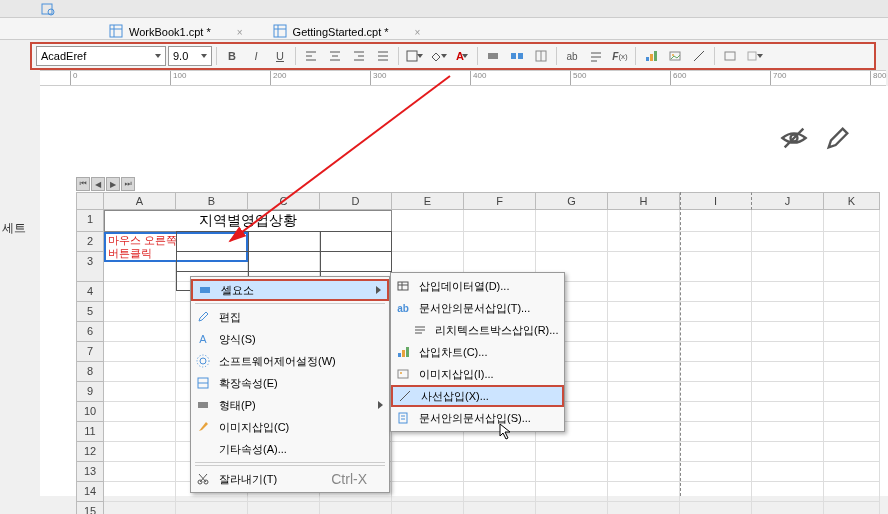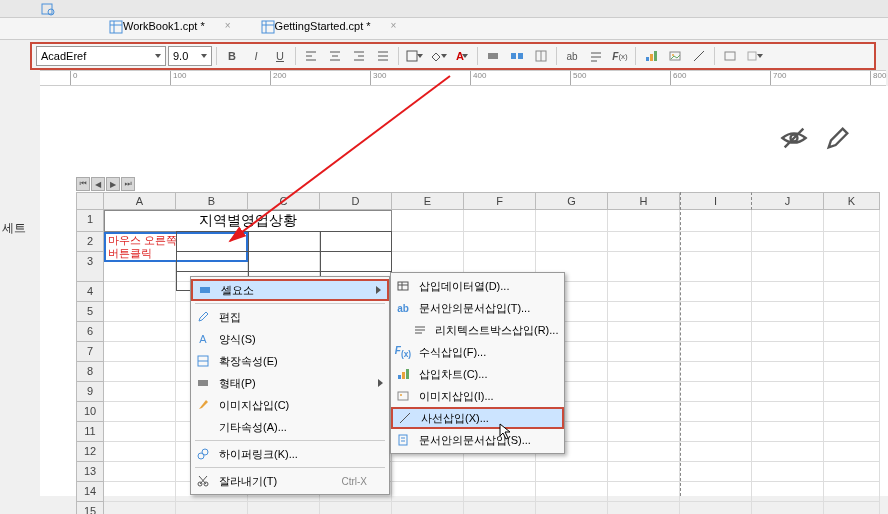--- a/index.html
+++ b/index.html
@@ -11,7 +11,7 @@
 
   
   .doc-tabs { height: 22px; background: #f5f5f5; border-bottom: 1px solid #ccc; display: flex; align-items: center; padding-left: 100px; gap: 2px; }
-  .doc-tab { height: 20px; display: flex; align-items: flex-start; padding: 0 8px; background: #f5f5f5; border: 1px solid transparent; border-radius: 2px 2px 0 0; }
+  .doc-tab { height: 20px; display: flex; align-items: flex-end; padding: 0 8px; gap: 6px; background: #f5f5f5; border: 1px solid transparent; border-radius: 2px 2px 0 0; }
   .doc-tab .tab-icon { width: 14px; height: 14px; color: #4a90d9; }
   .doc-tab .close-x { color: #999; font-size: 10px; margin-left: 20px; }
 

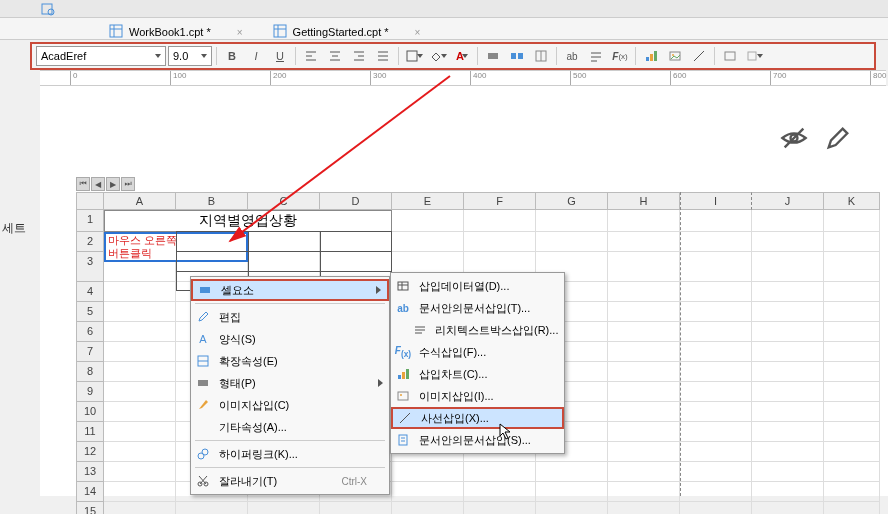--- a/index.html
+++ b/index.html
@@ -652,12 +652,6 @@
         </div>
         <div class="menu-item" style="position: relative;">
           <span class="mi-icon">
-            <span style="font-size:10px;font-weight:bold"><i>F</i><sub>(x)</sub></span>
-          </span>
-          <span>수식삽입(F)...</span>
-        </div>
-        <div class="menu-item" style="position: relative;">
-          <span class="mi-icon">
             <svg width="14" height="14">
               <rect x="2" y="8" width="3" height="4" fill="#4a90d9"></rect>
               <rect x="6" y="5" width="3" height="7" fill="#e8a33d"></rect>

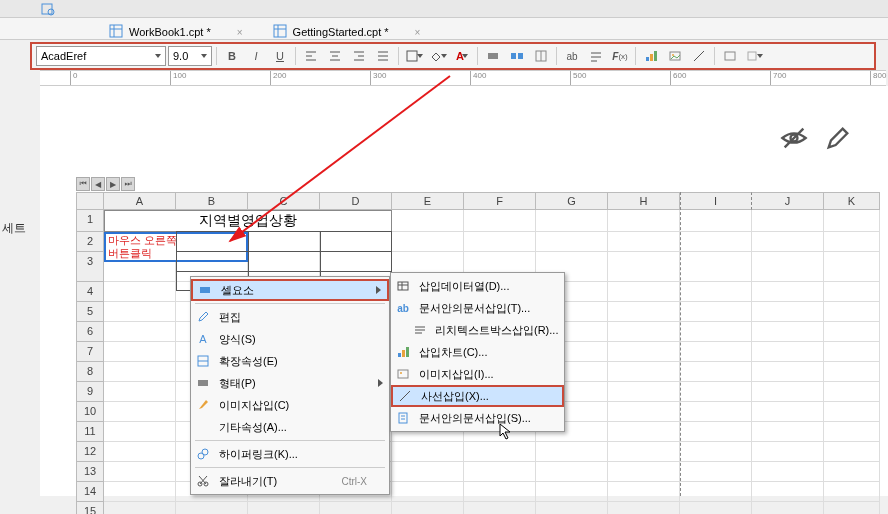--- a/index.html
+++ b/index.html
@@ -571,6 +571,15 @@
         <div class="menu-item" style="position: relative;">
           <span class="mi-icon">
             <svg width="14" height="14">
+              <circle cx="7" cy="7" r="3" fill="none" stroke="#4a90d9"></circle>
+              <circle cx="7" cy="7" r="6" fill="none" stroke="#4a90d9" stroke-dasharray="1 2"></circle>
+            </svg>
+          </span>
+          <span>소프트웨어제어설정(W)</span>
+        </div>
+        <div class="menu-item" style="position: relative;">
+          <span class="mi-icon">
+            <svg width="14" height="14">
               <rect x="2" y="2" width="10" height="10" fill="none" stroke="#4a90d9"></rect>
               <line x1="2" y1="7" x2="12" y2="7" stroke="#4a90d9"></line>
             </svg>

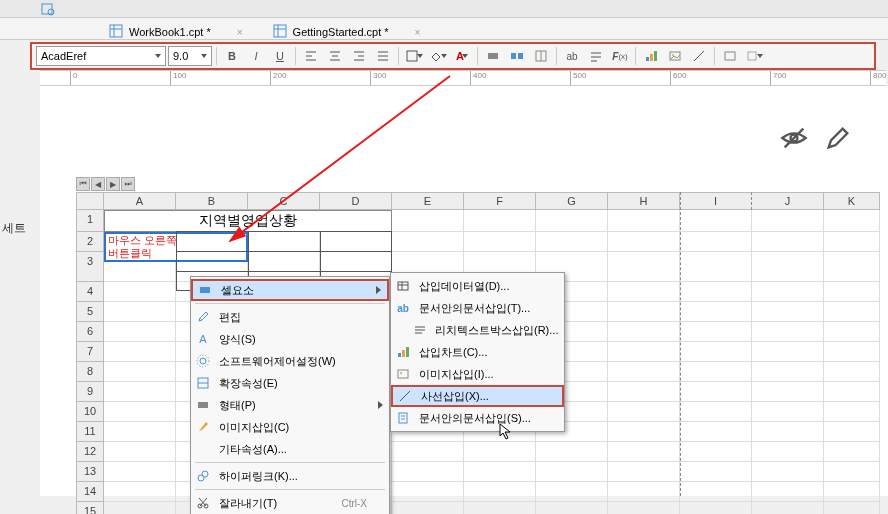--- a/index.html
+++ b/index.html
@@ -608,15 +608,6 @@
           <span>기타속성(A)...</span>
         </div>
         <div class="menu-sep"></div>
-        <div class="menu-item" style="position: relative;">
-          <span class="mi-icon">
-            <svg width="14" height="14">
-              <circle cx="5" cy="9" r="3" fill="none" stroke="#4a90d9"></circle>
-              <circle cx="9" cy="5" r="3" fill="none" stroke="#4a90d9"></circle>
-            </svg>
-          </span>
-          <span>하이퍼링크(K)...</span>
-        </div>
         <div class="menu-sep"></div>
         <div class="menu-item" style="position: relative;">
           <span class="mi-icon">

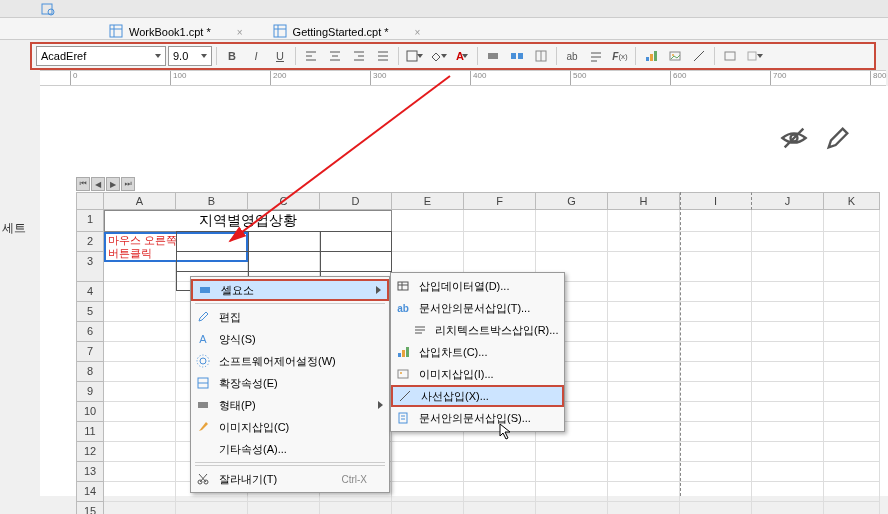--- a/index.html
+++ b/index.html
@@ -62,7 +62,7 @@
   .menu-item { display: flex; align-items: center; height: 22px; padding: 0 22px 0 4px; gap: 8px; white-space: nowrap; }
   .menu-item.hovered { background: #cce4ff; }
   .menu-item .mi-icon { width: 16px; height: 16px; display: flex; align-items: center; justify-content: center; color: #4a90d9; }
-  .menu-item .mi-shortcut { margin-left: auto; color: #888; font-size: 10px; }
+  .menu-item .mi-shortcut { margin-left: auto; color: #888; font-size: 14px; }
   .menu-item .submenu-arrow { position: absolute; right: 6px; width: 0; height: 0; border-top: 4px solid transparent; border-bottom: 4px solid transparent; border-left: 5px solid #555; }
   .menu-hl { border: 2px solid #c94a3a; }
   .menu-sep { height: 1px; background: #ccc; margin: 2px 4px; }

